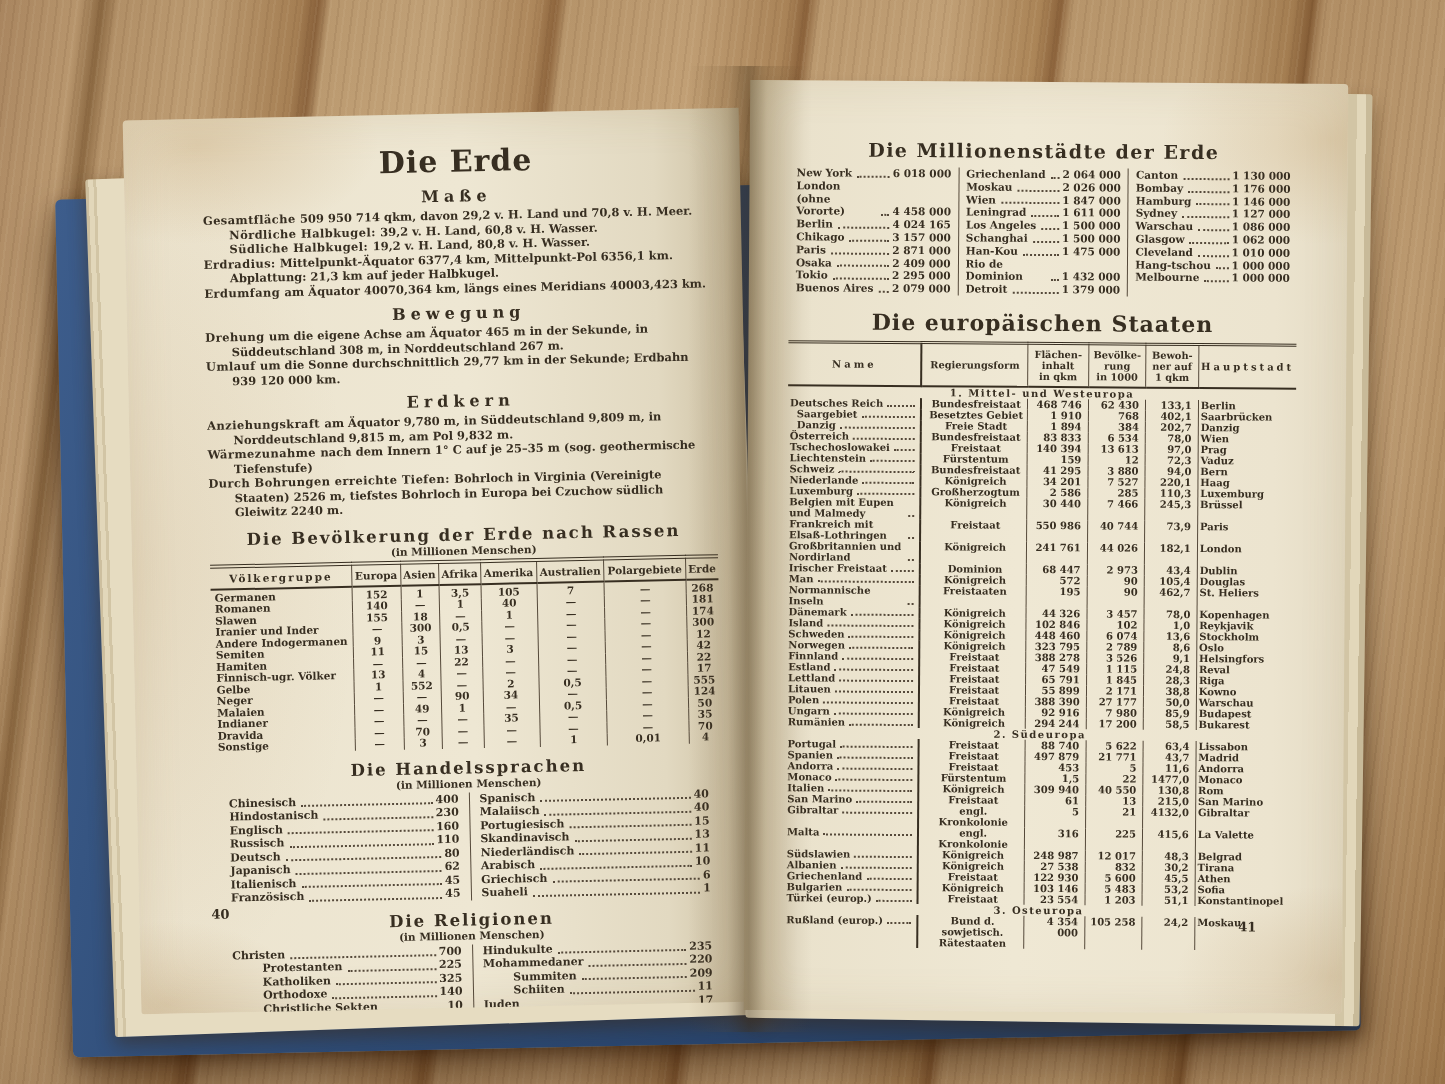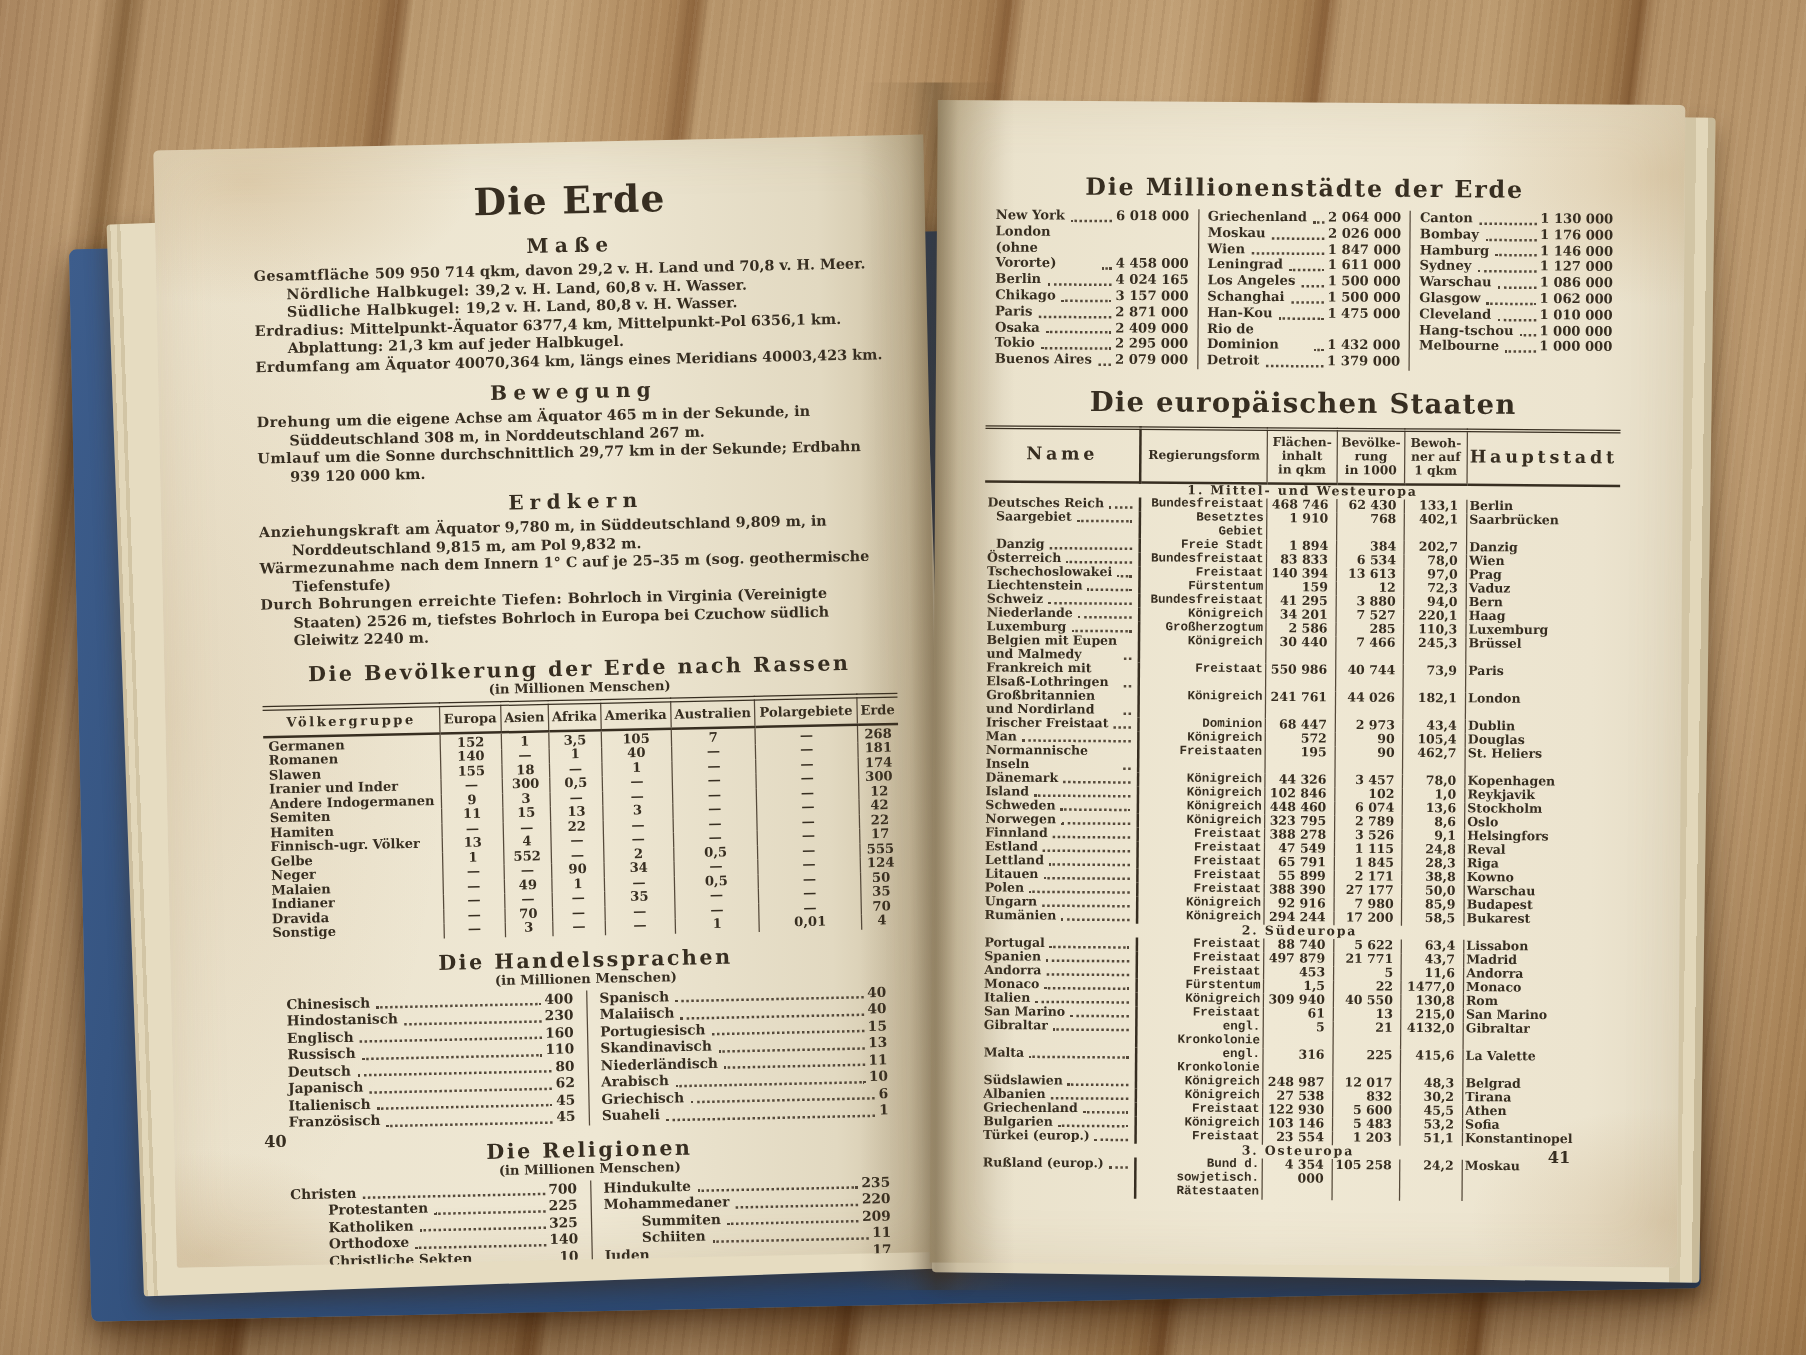--- a/index.html
+++ b/index.html
@@ -97,7 +97,7 @@
   .states{width:100%;border-collapse:collapse;border-top:3px double #372e21;}
   .states th{border-bottom:2.5px solid #372e21;font-size:9.8px;line-height:11px;padding:4px 2px;
     text-align:center;vertical-align:middle;white-space:pre-line;}
-  .states th.sc0,.states th.sc5{letter-spacing:3px;font-size:14px;}
+  .states th.sc0,.states th.sc5{letter-spacing:3px;font-size:10px;}
   .states td{font-size:10px;line-height:11px;padding:0 2px;vertical-align:top;}
   .sc0{width:140px;border-right:2px solid #372e21;}
   .sc1{width:104px;border-right:1px solid #55493a;}

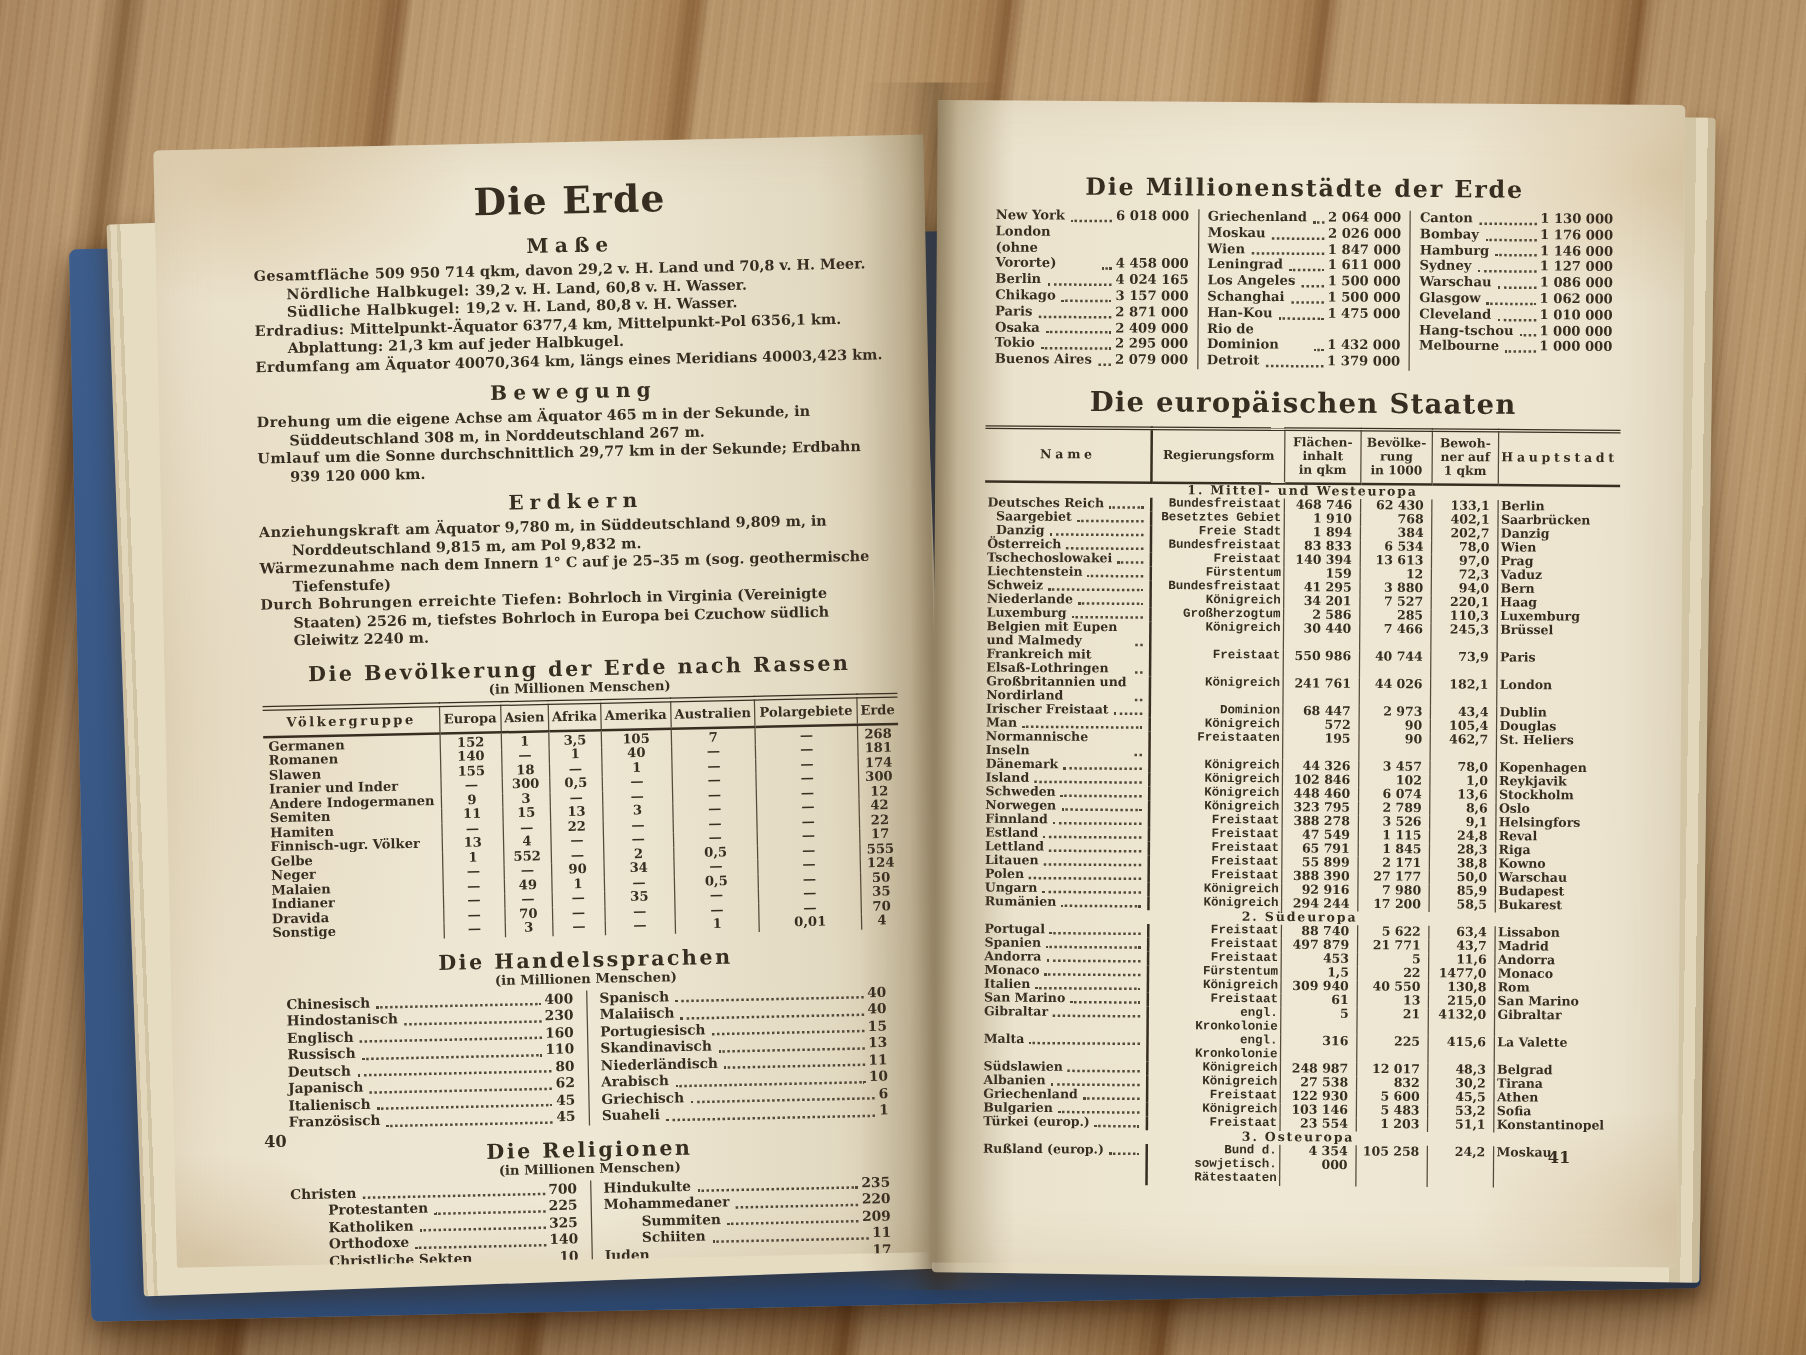--- a/index.html
+++ b/index.html
@@ -105,7 +105,7 @@
   .sc3{width:52px;border-right:1px solid #55493a;}
   .sc4{width:48px;border-right:1px solid #55493a;}
   .sc5{text-align:left;padding-left:9px;}
-  td.sc1{text-align:right;padding-left:5px;white-space:pre-line;font-family:Liberation Mono, monospace;}
+  td.sc1{text-align:center;padding-left:5px;white-space:pre-line;}
   td.num{text-align:right;padding-right:6px;}
   .sechead{border:none !important;text-align:center;font-size:12.5px;letter-spacing:1.5px;padding:3px 0 2px 0;}
   .nwrap{display:flex;align-items:flex-end;}

